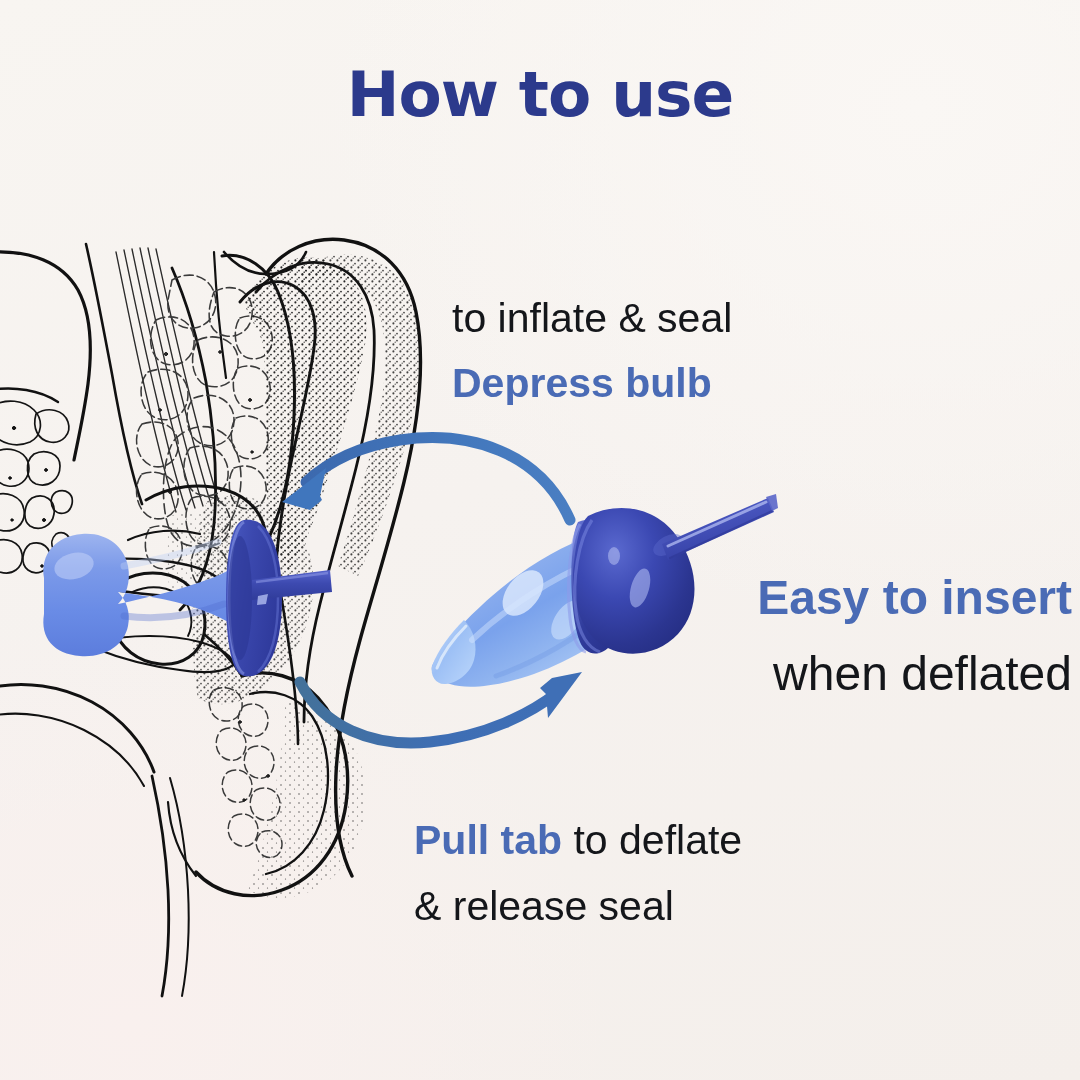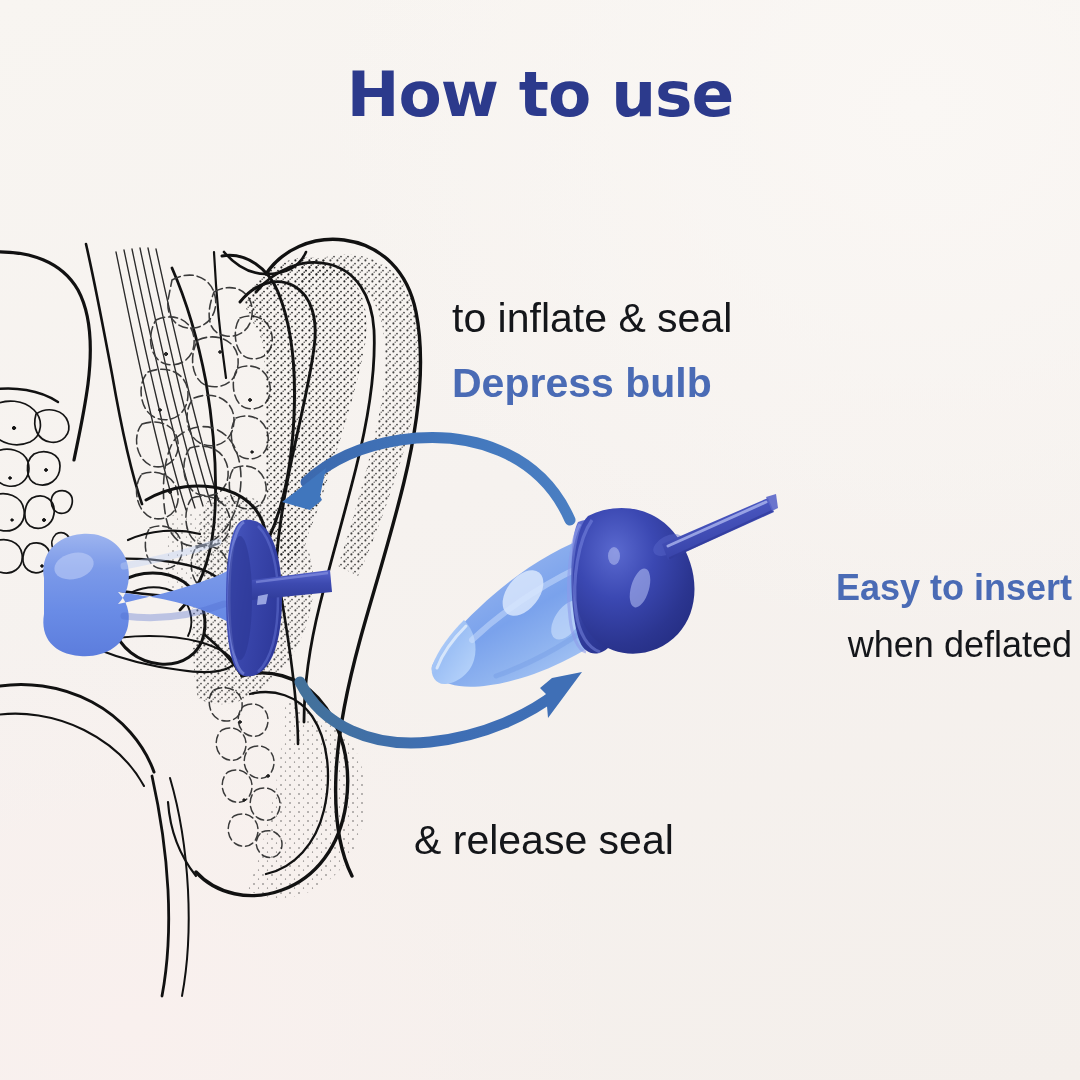--- a/index.html
+++ b/index.html
@@ -61,7 +61,7 @@
   #callout-insert {
     right: 8px;
     top: 560px;
-    font-size: 36px;
+    font-size: 48px;
     line-height: 1.58;
     text-align: right;
   }

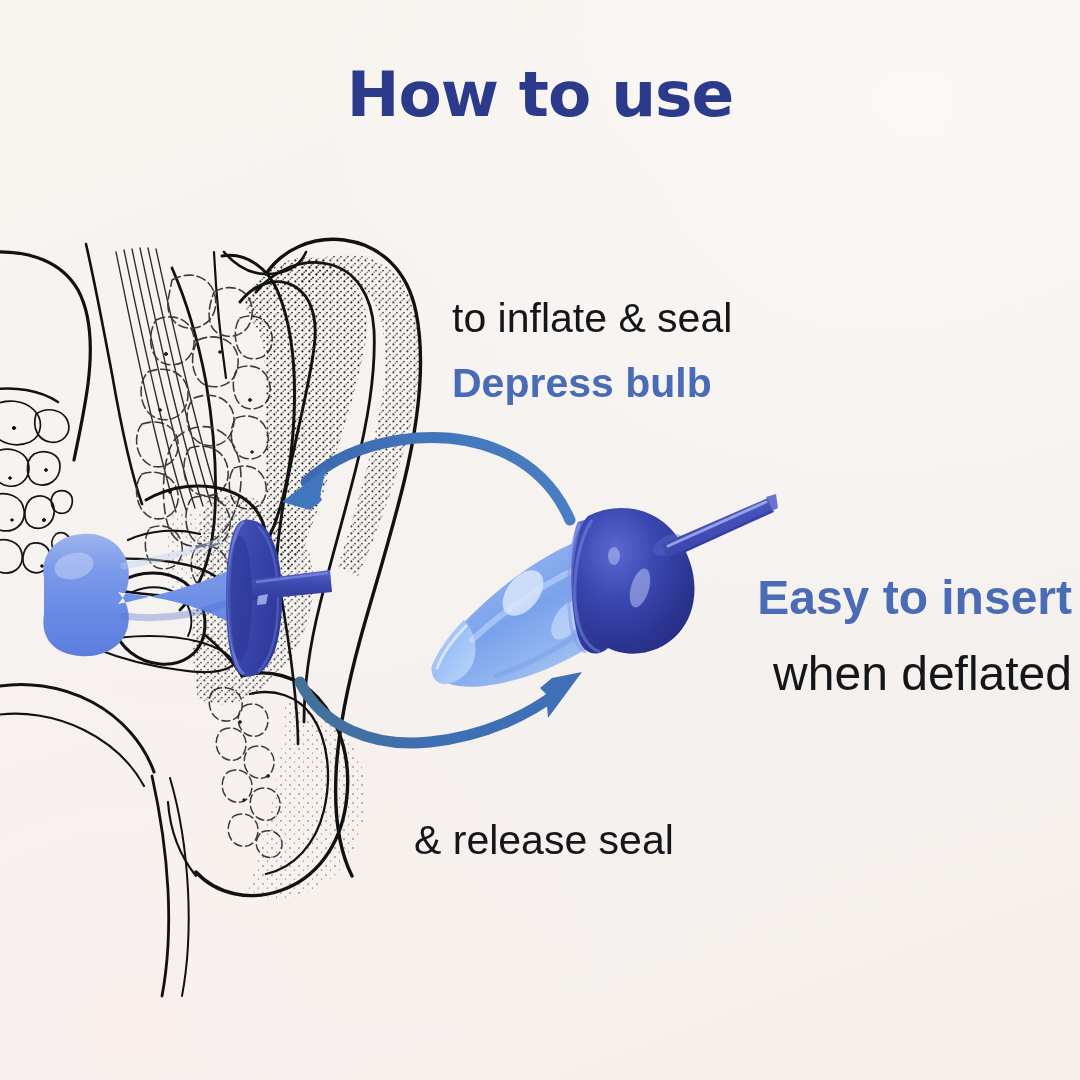--- a/index.html
+++ b/index.html
@@ -450,6 +450,9 @@
 
   <div class="callout" id="callout-pull">
     <div class="line">
+      <span class="emph">Pull tab</span><span class="plain"> to deflate</span>
+    </div>
+    <div class="line">
       <span class="plain">&amp; release seal</span>
     </div>
   </div>

